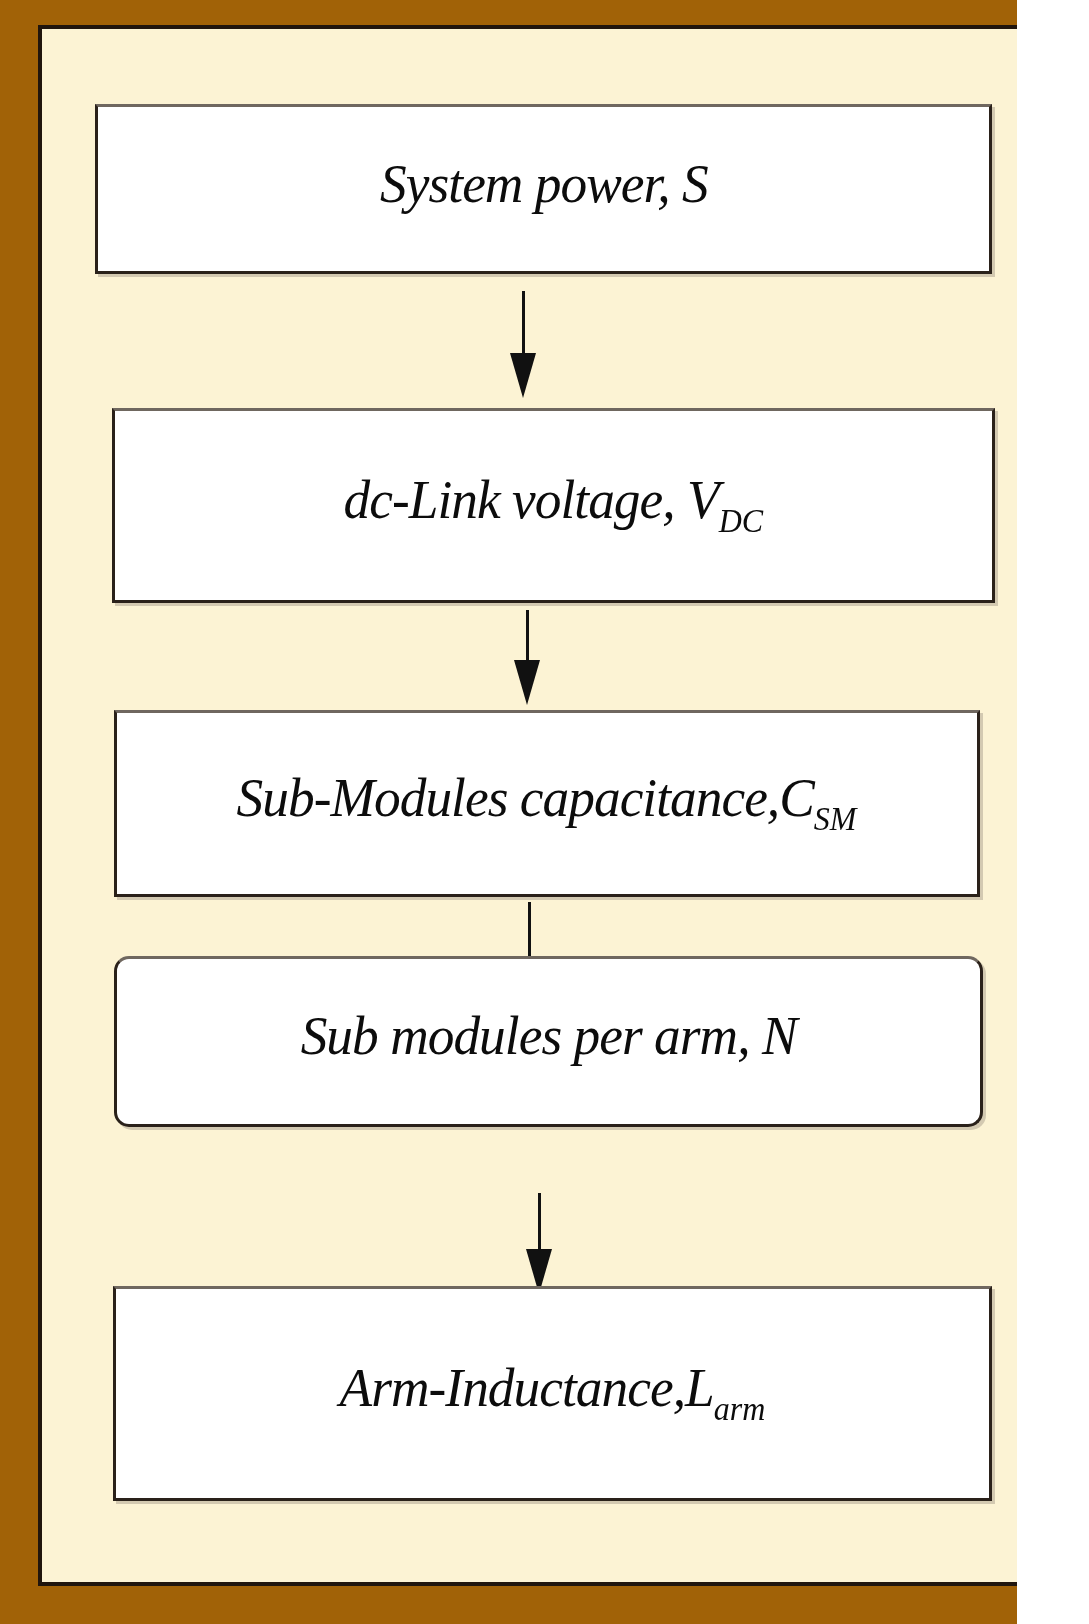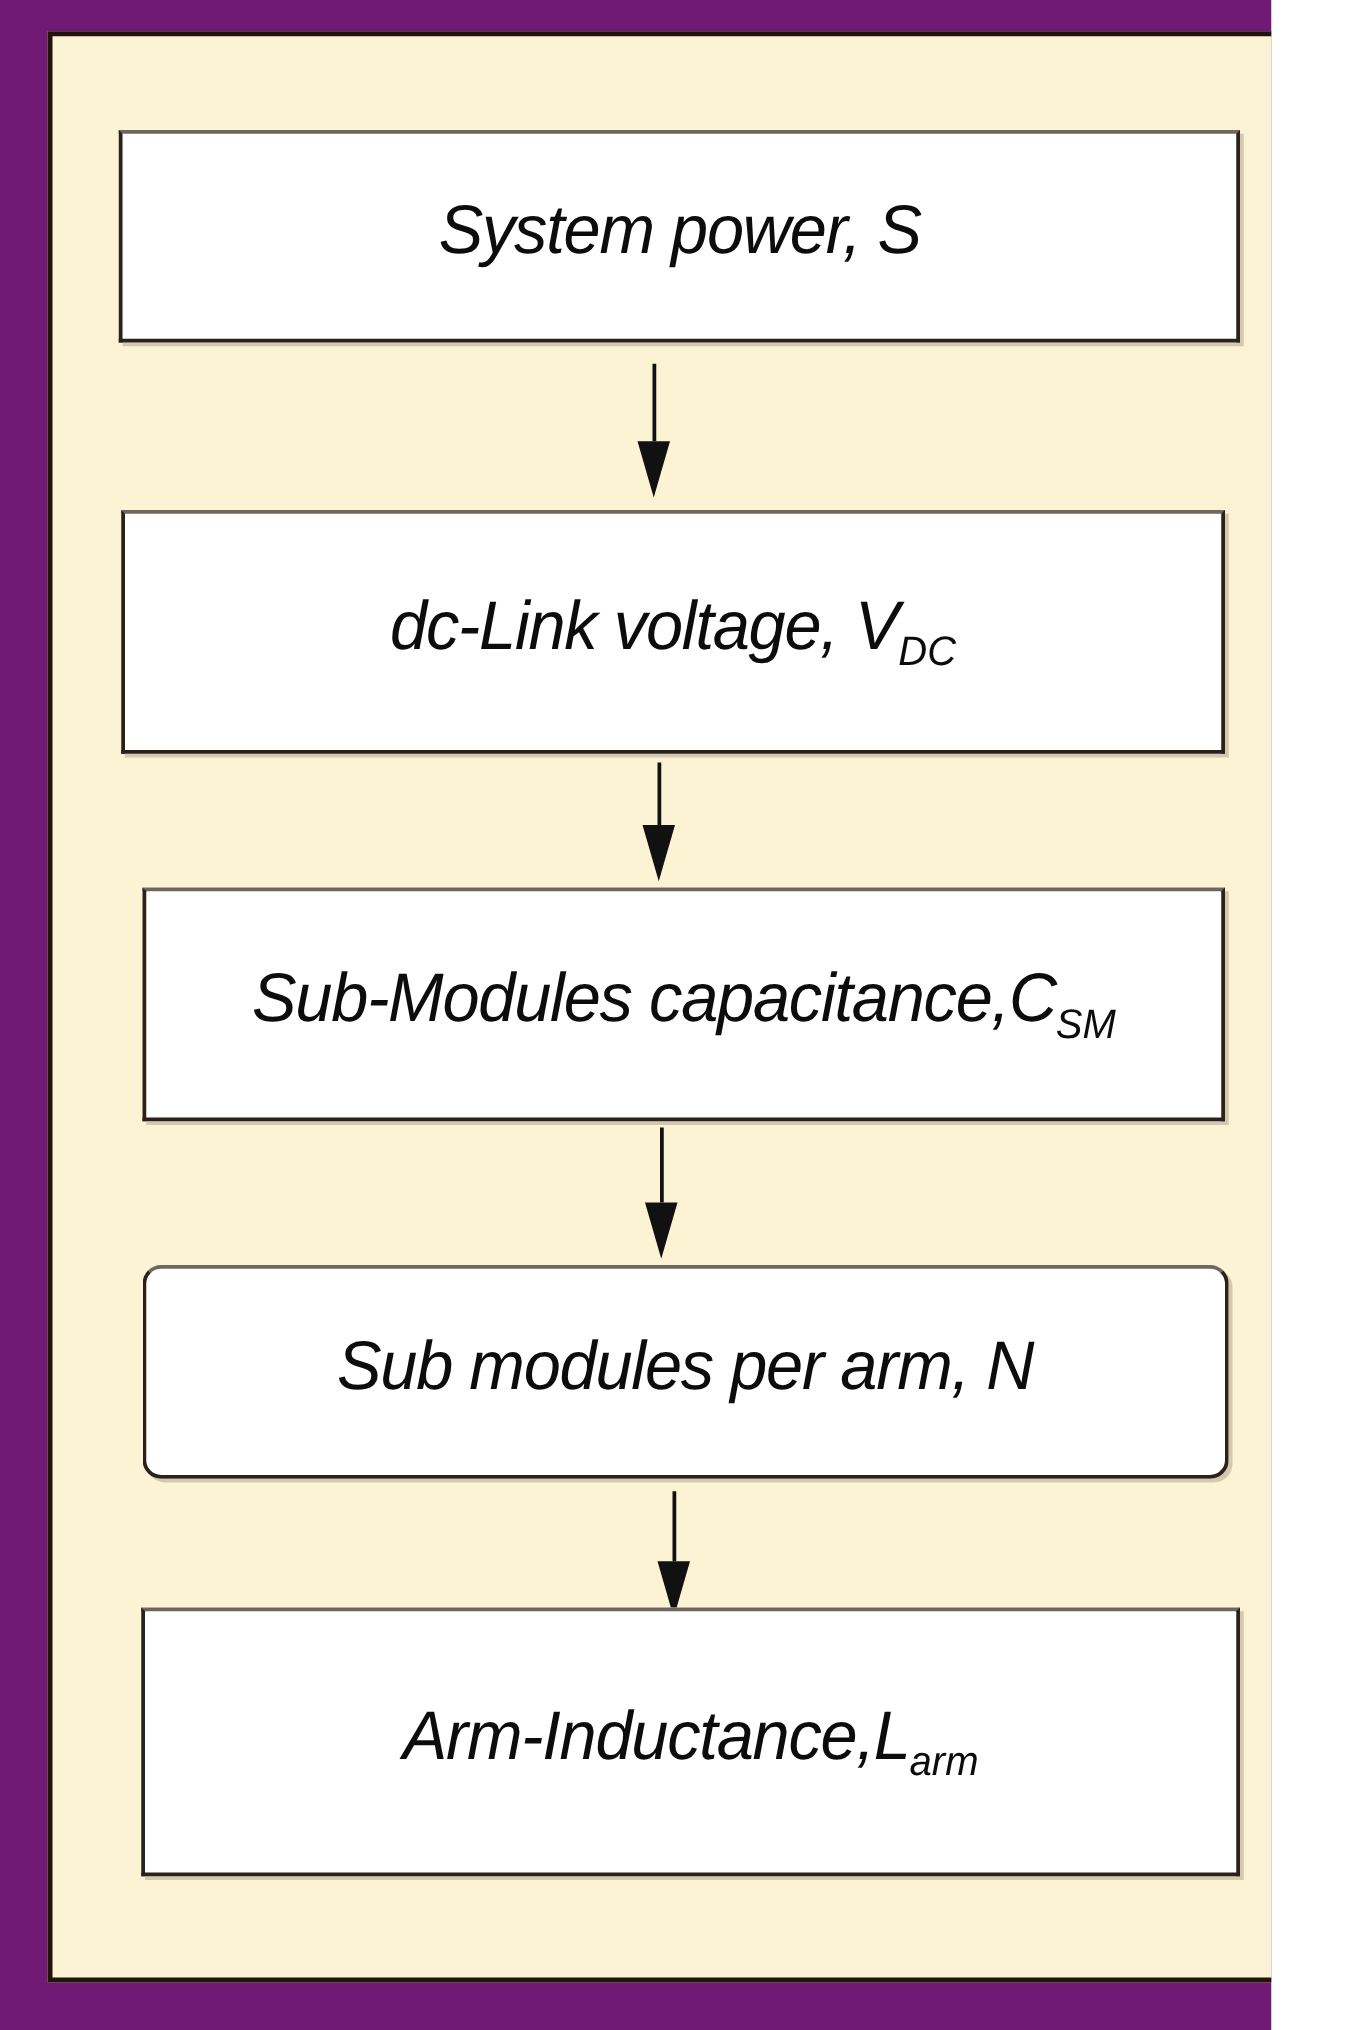--- a/index.html
+++ b/index.html
@@ -11,9 +11,9 @@
     position: relative;
     width: 1017px;
     height: 1624px;
-    background: #701a75;
+    background: #a16207;
     overflow: hidden;
-    font-family: Liberation Sans, sans-serif;
+    font-family: Liberation Serif, serif;
   }
   .frame {
     position: absolute;

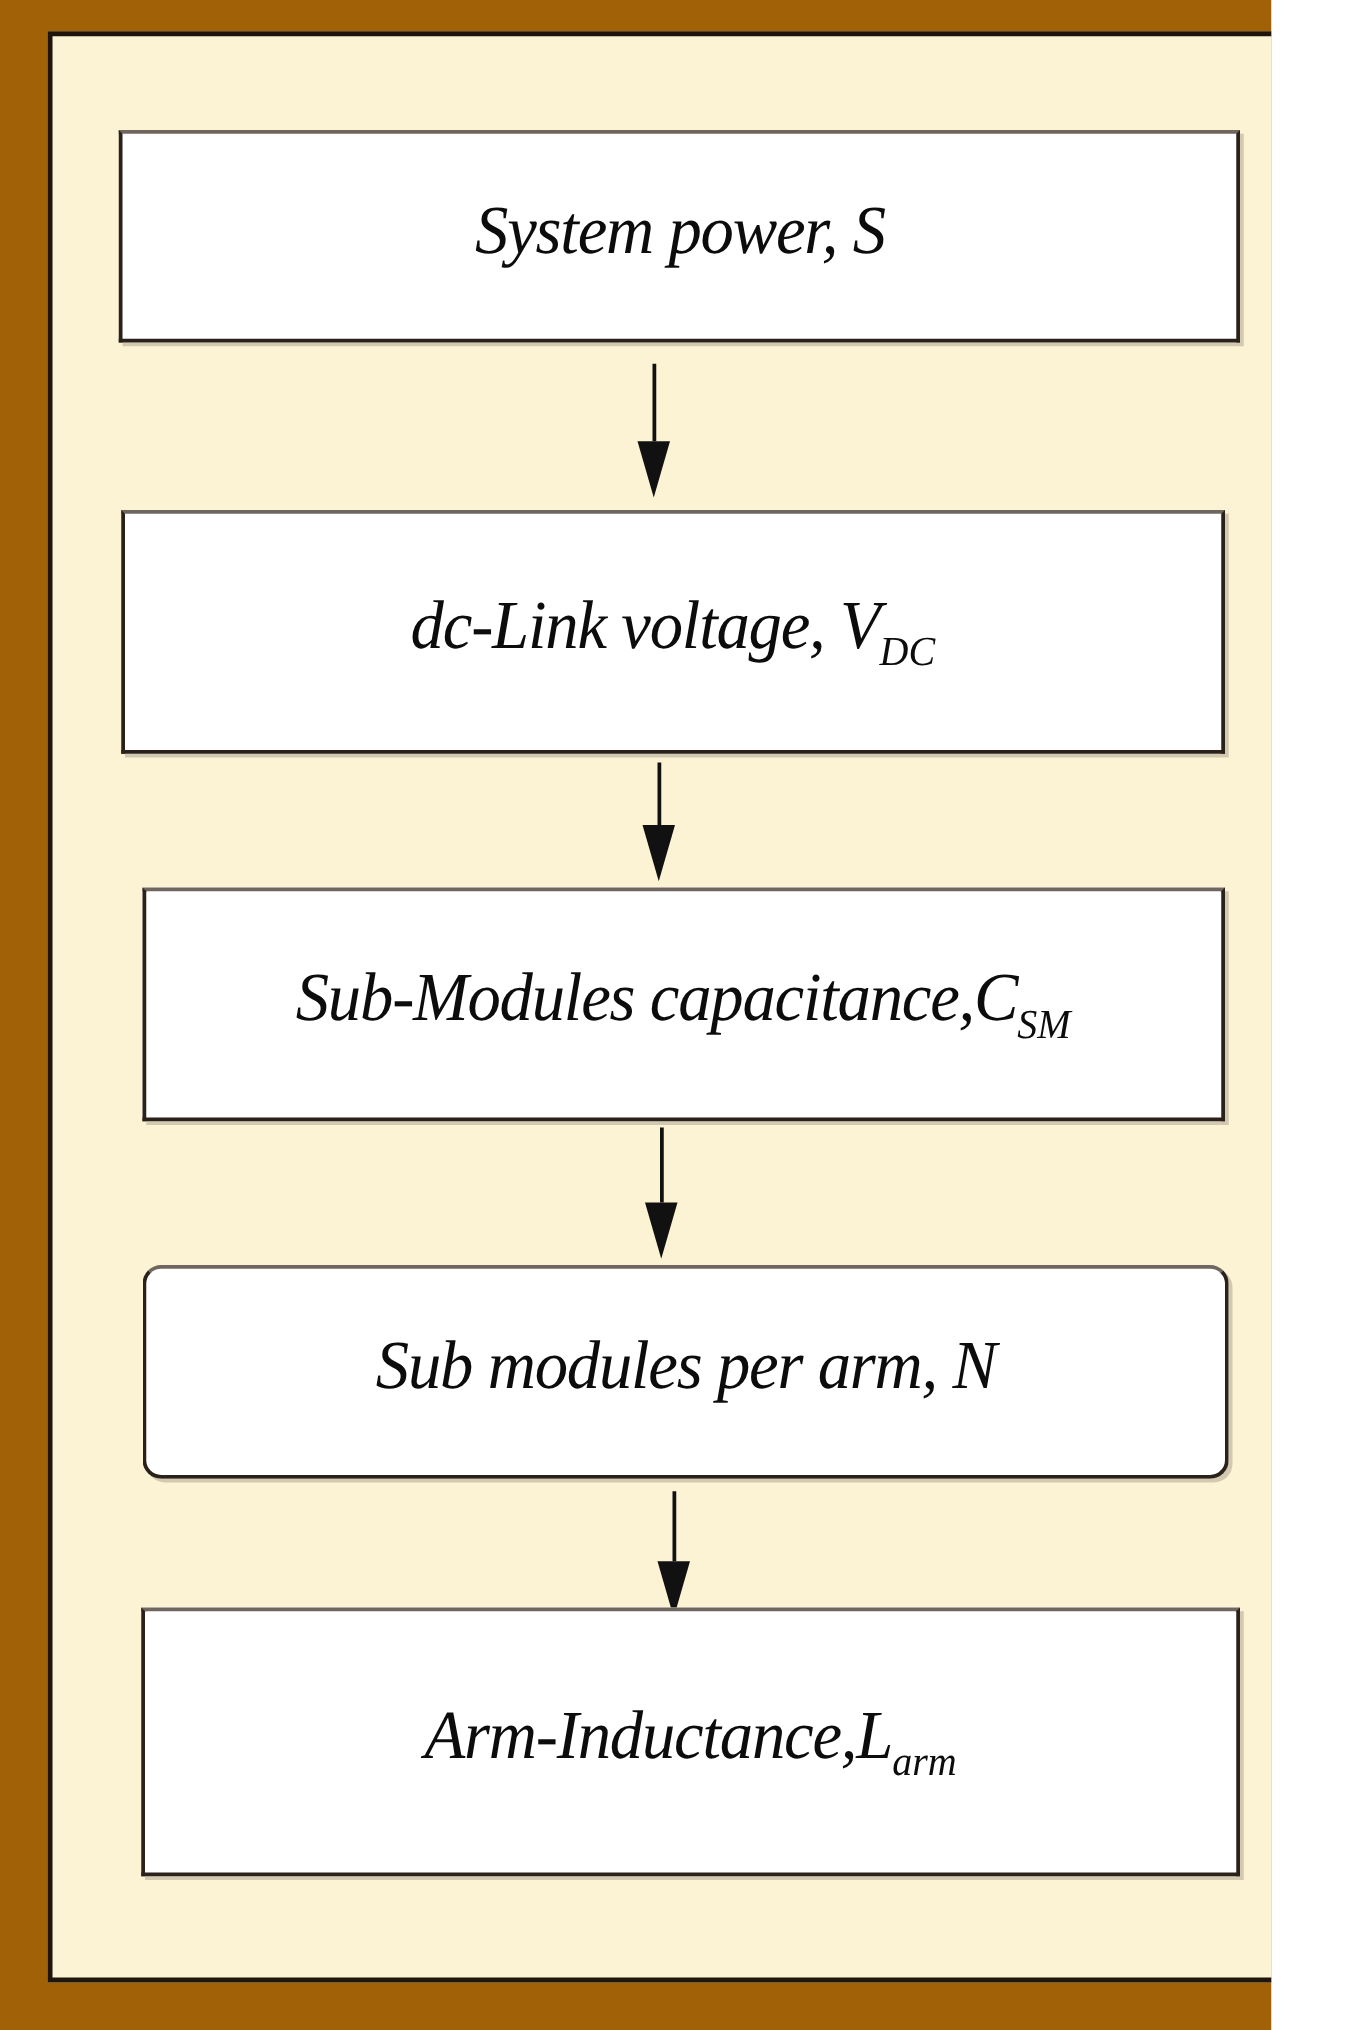--- a/index.html
+++ b/index.html
@@ -53,7 +53,7 @@
     letter-spacing: 0;
   }
   .n1 { left: 95px;  top: 104px;  width: 897px; height: 170px; }
-  .n2 { left: 97px;  top: 408px;  width: 883px; height: 195px; }
+  .n2 { left: 112px;  top: 408px;  width: 883px; height: 195px; }
   .n3 { left: 114px; top: 710px;  width: 866px; height: 187px; text-align: center; }
   .n4 { left: 114px; top: 1012px; width: 869px; height: 171px; border-radius: 15px; }
   .n5 { left: 113px; top: 1286px; width: 879px; height: 215px; }

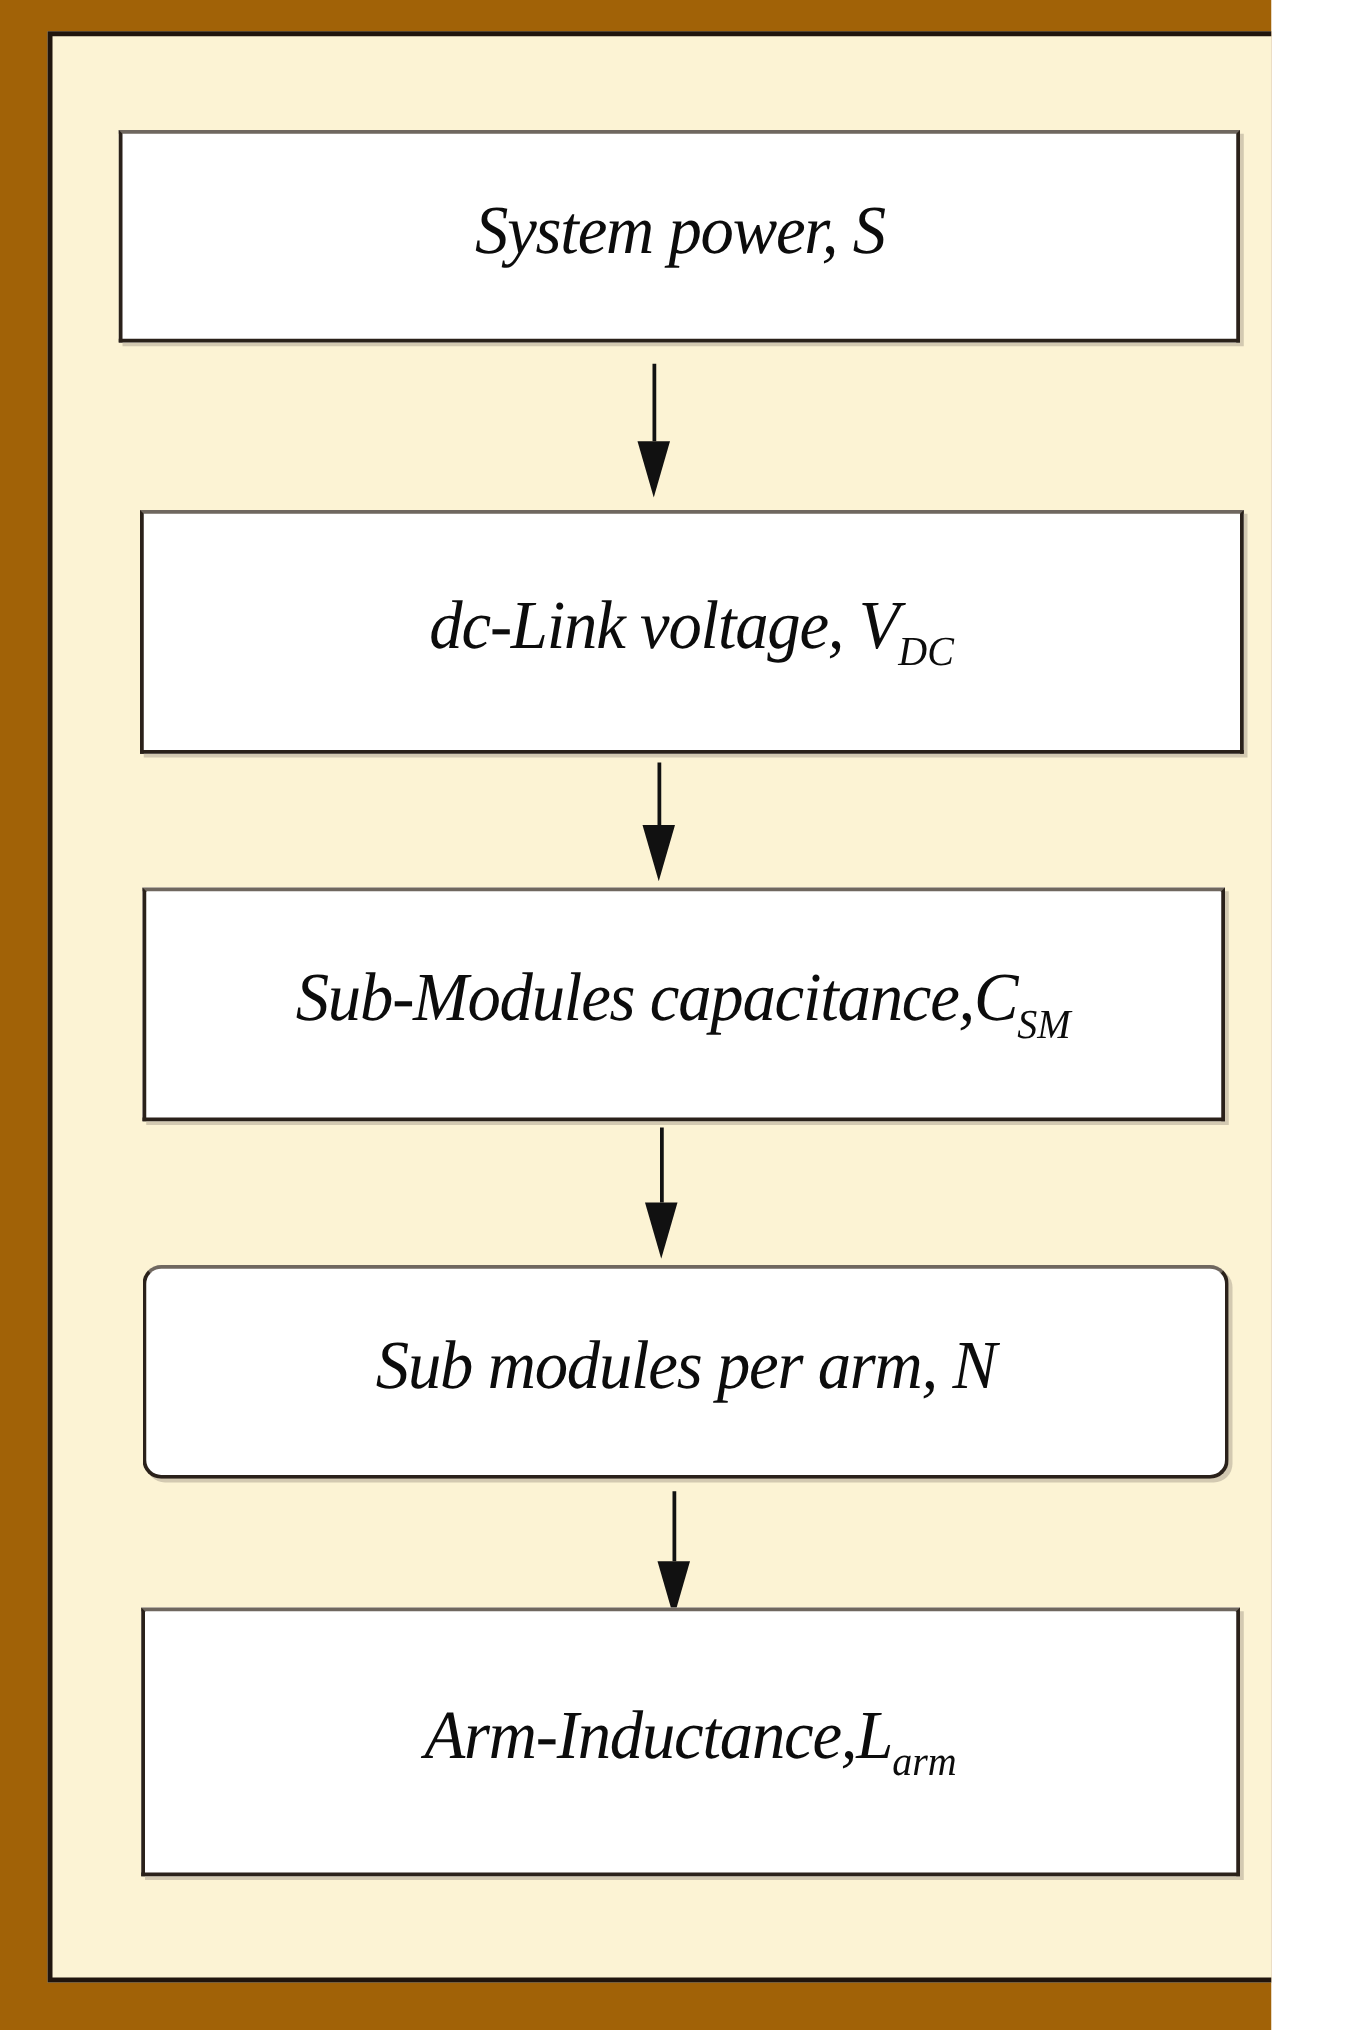--- a/index.html
+++ b/index.html
@@ -55,7 +55,7 @@
   .n1 { left: 95px;  top: 104px;  width: 897px; height: 170px; }
   .n2 { left: 112px;  top: 408px;  width: 883px; height: 195px; }
   .n3 { left: 114px; top: 710px;  width: 866px; height: 187px; text-align: center; }
-  .n4 { left: 114px; top: 1012px; width: 869px; height: 171px; border-radius: 15px; }
+  .n4 { left: 114px; top: 956px; width: 869px; height: 171px; border-radius: 15px; }
   .n5 { left: 113px; top: 1286px; width: 879px; height: 215px; }
   .arrow {
     position: absolute;

